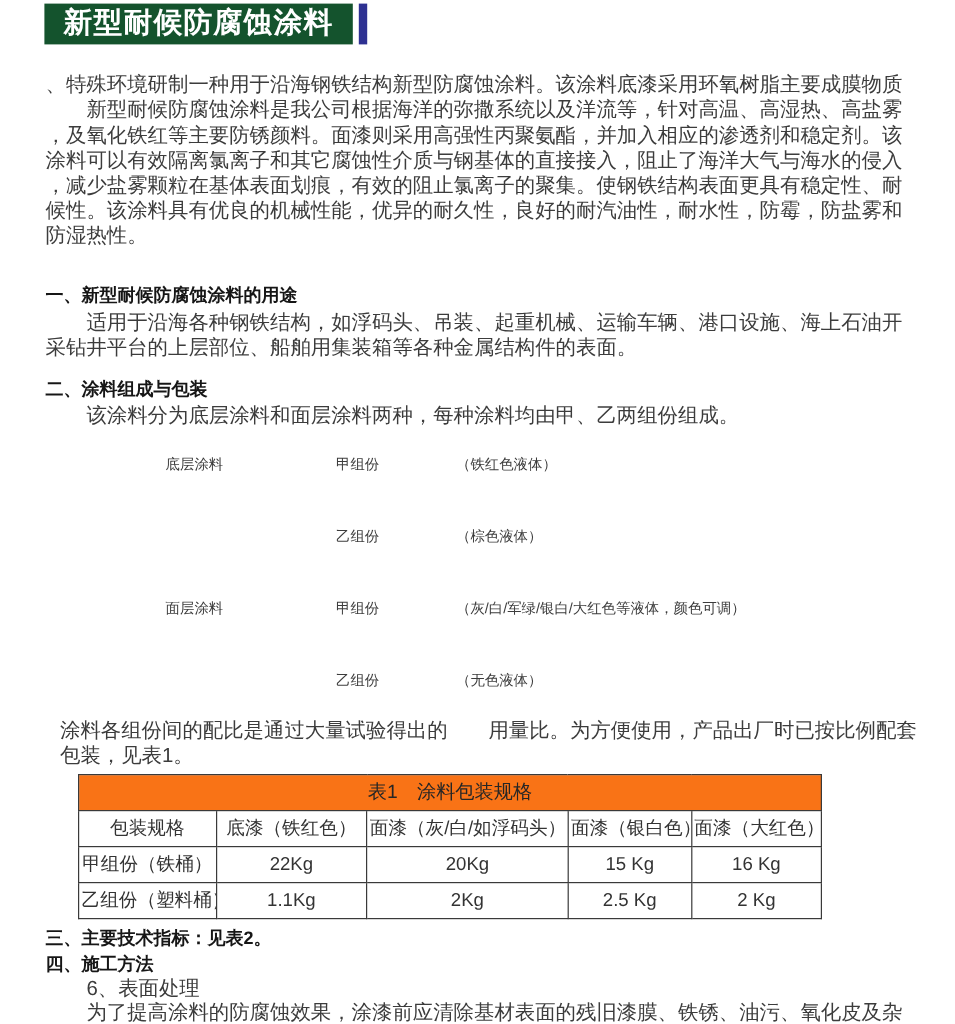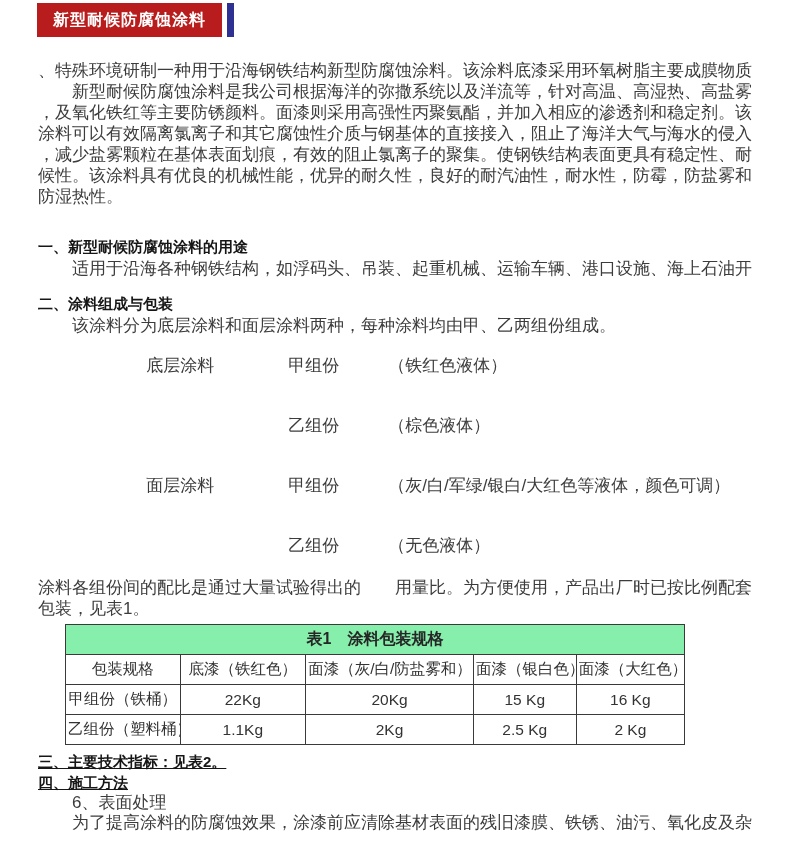--- a/index.html
+++ b/index.html
@@ -14,8 +14,8 @@
   
   .title-row { display:flex; align-items:stretch; margin-left:-1px; }
   .title-box {
-    background:#b91c1c; color:#ffffff; font-weight:bold;
-    font-size:16px; line-height:34px; height:34px; padding:0 16px;
+    background:#14532d; color:#ffffff; font-weight:bold;
+    font-size:24px; line-height:34px; height:34px; padding:0 16px;
     letter-spacing:1px; white-space:nowrap;
   }
   .title-accent { width:7px; height:34px; background:#2e3192; margin-left:5px; }

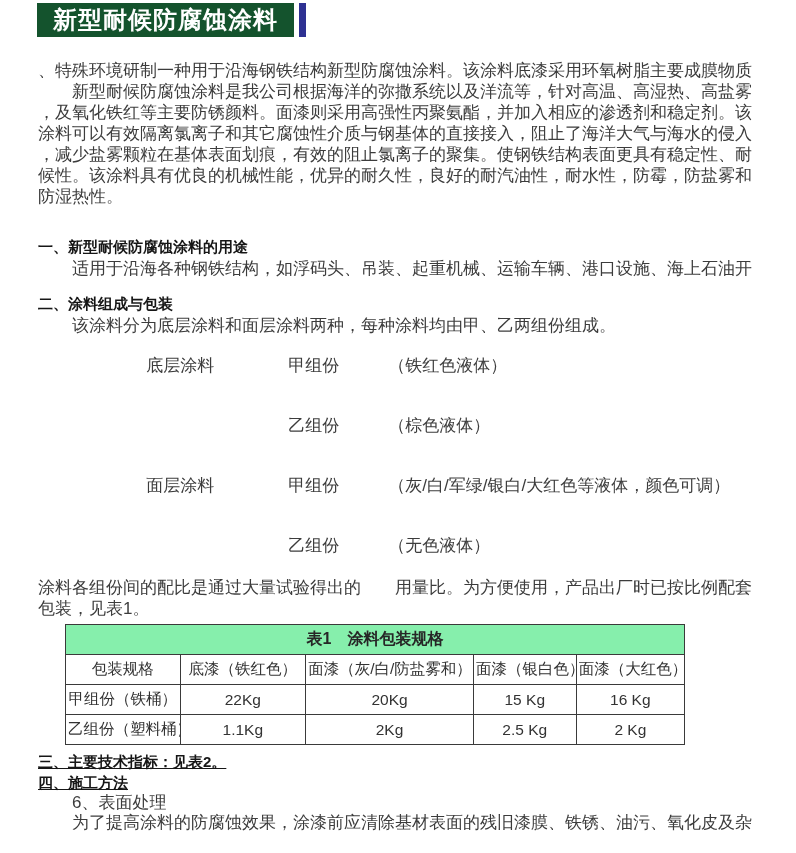--- a/index.html
+++ b/index.html
@@ -73,6 +73,7 @@
   <div class="sec-h sec1-h">一、新型耐候防腐蚀涂料的用途</div>
   <div>
     <div class="ln indent">适用于沿海各种钢铁结构，如浮码头、吊装、起重机械、运输车辆、港口设施、海上石油开</div>
+    <div class="ln">采钻井平台的上层部位、船舶用集装箱等各种金属结构件的表面。</div>
   </div>
 
   <div class="sec-h sec2-h">二、涂料组成与包装</div>

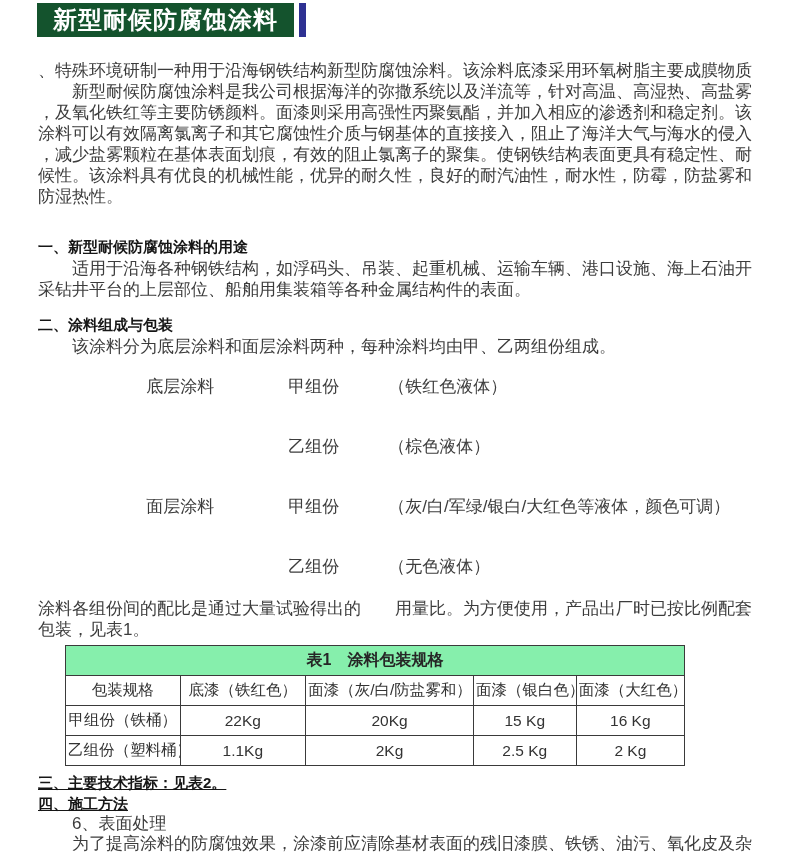--- a/index.html
+++ b/index.html
@@ -30,7 +30,7 @@
   .sec2-h { margin-top:14px; }
 
   
-  .comp-row { padding-left:80px; font-size:17px; line-height:20px; white-space:pre; }
+  .comp-row { padding-left:80px; font-size:12px; line-height:20px; white-space:pre; }
   .comp-layer { display:inline-block; width:142px; }
   .comp-part  { display:inline-block; width:100px; }
 

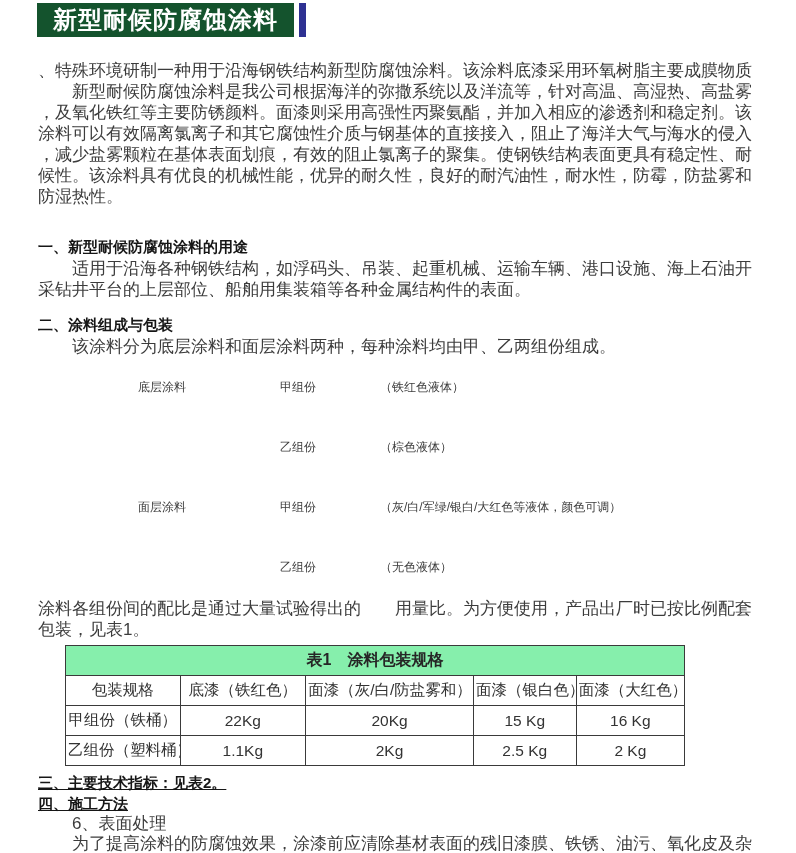--- a/index.html
+++ b/index.html
@@ -34,7 +34,7 @@
   .comp-layer { display:inline-block; width:142px; }
   .comp-part  { display:inline-block; width:100px; }
 
-  .ratio { margin-top:1px; }
+  .ratio { margin-top:1px;margin-left:12px; }
 
   
   table.pack {

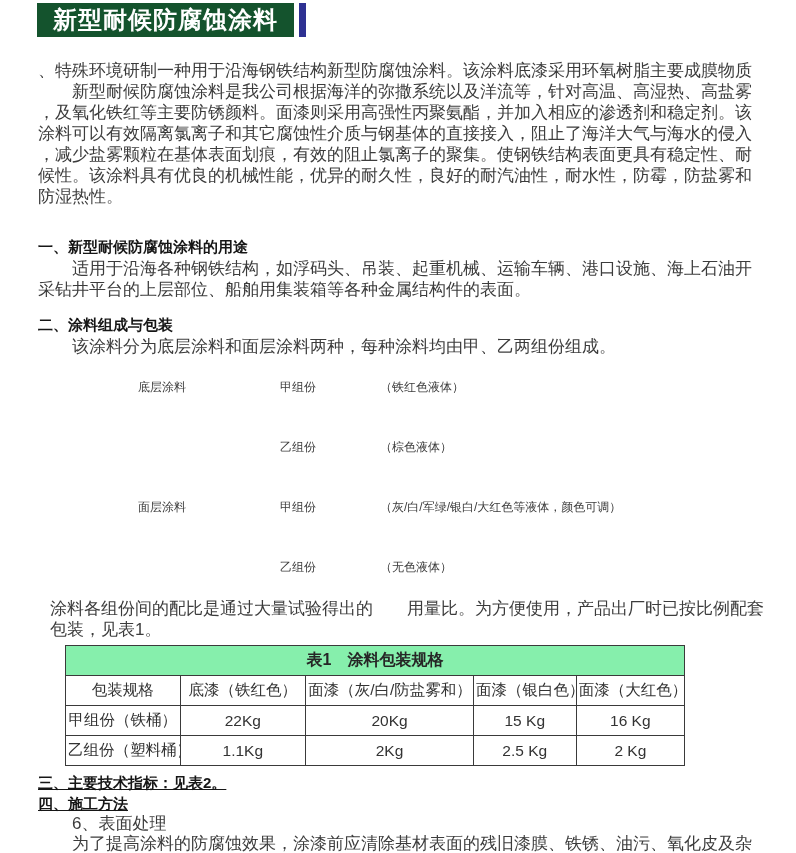--- a/index.html
+++ b/index.html
@@ -43,7 +43,7 @@
     font-size:15.5px; color:#333333;
   }
   table.pack td { border:1px solid #3a3a3a; text-align:center; height:29px; padding:0 2px; white-space:nowrap; overflow:hidden; }
-  tr.t-title td { background:#86efac; font-weight:bold; font-size:16px; color:#262626; height:29px; }
+  tr.t-title td { background:#f97316; font-weight:normal; font-size:16px; color:#262626; height:29px; }
 
   
   .s4 { margin-top:6px; }

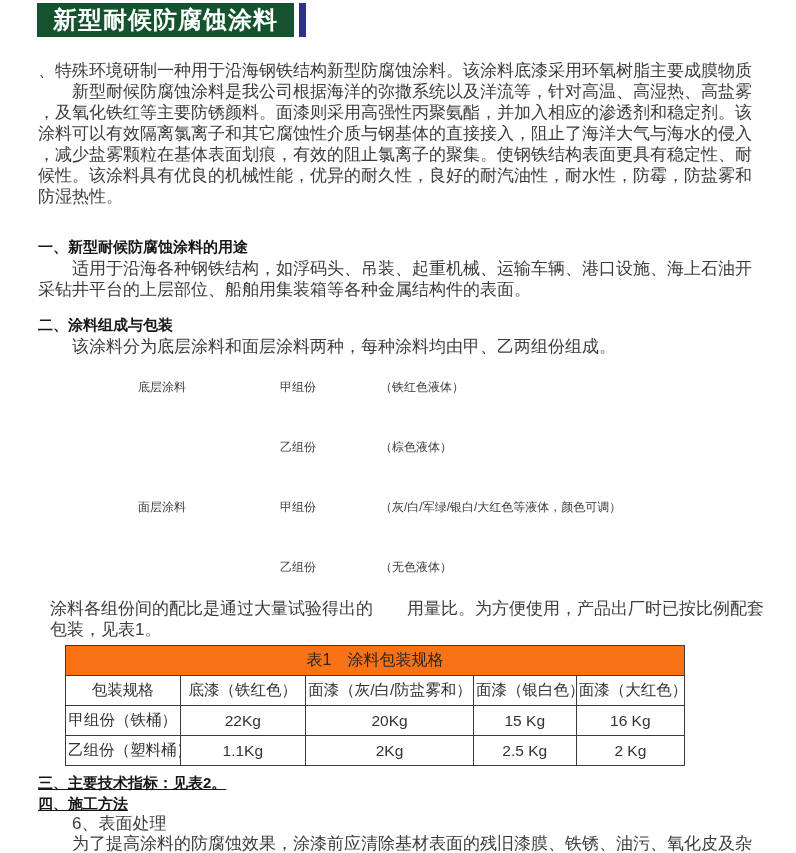--- a/index.html
+++ b/index.html
@@ -114,7 +114,7 @@
     <tr class="t-head">
       <td>包装规格</td>
       <td>底漆（铁红色）</td>
-      <td>面漆（灰/白/防盐雾和）</td>
+      <td>面漆（灰/白/如浮码头）</td>
       <td>面漆（银白色）</td>
       <td>面漆（大红色）</td>
     </tr>

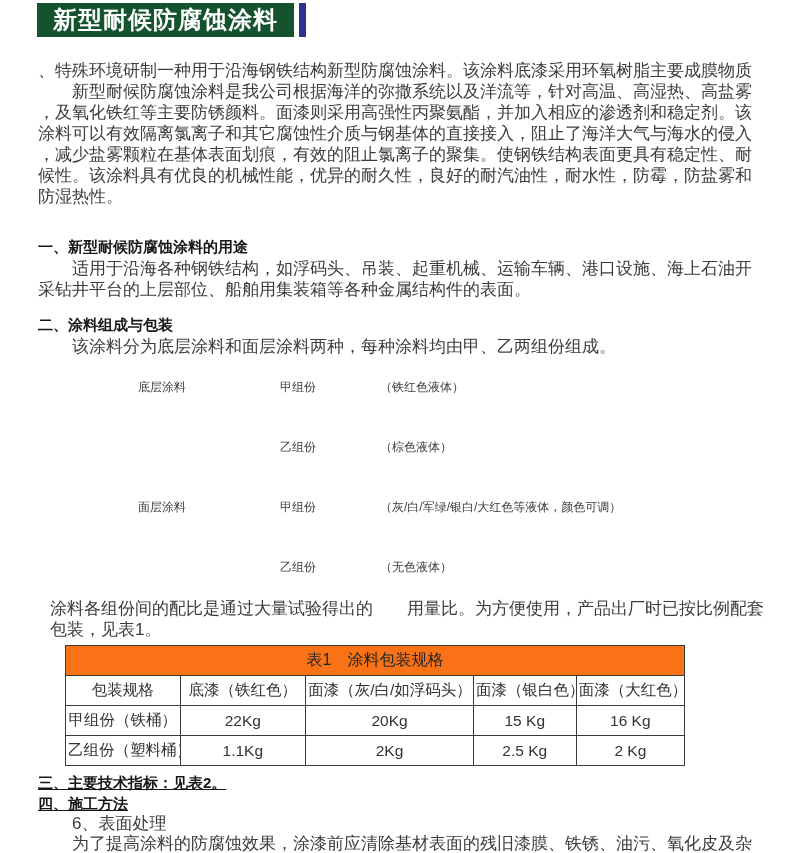--- a/index.html
+++ b/index.html
@@ -47,7 +47,7 @@
 
   
   .s4 { margin-top:6px; }
-  .s4 .sec-h { line-height:21px;text-decoration:underline; }
+  .s4 .sec-h { line-height:21px; }
   .s4 .ln { line-height:20px; }
 </style>
 </head>

